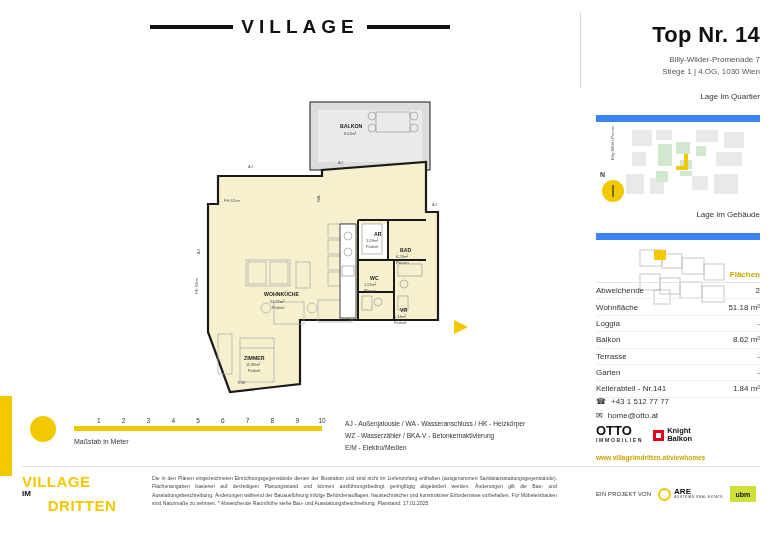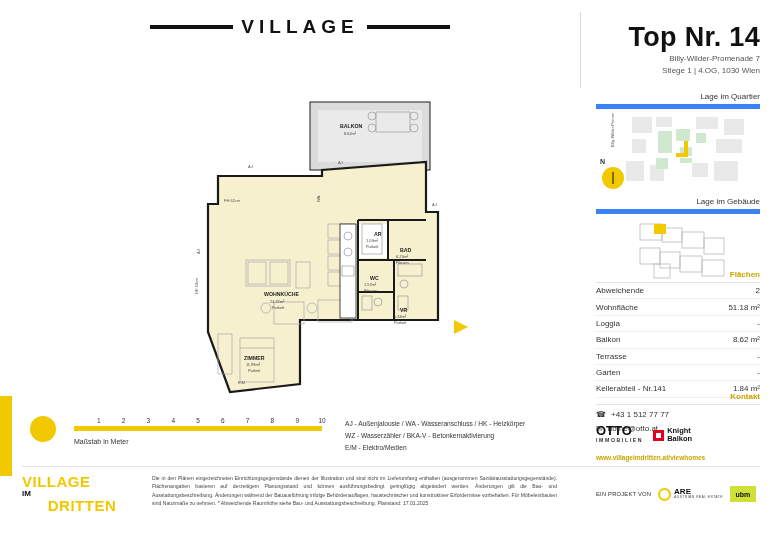--- a/index.html
+++ b/index.html
@@ -25,7 +25,7 @@
   .vline { position:absolute; left:580px; top:12px; width:1px; height:76px; background:#d9d9d9; }
 
   .top-info { position:absolute; left:596px; top:22px; width:164px; text-align:right; }
-  .top-title { font-size:27px; font-weight:bold; color:#111; letter-spacing:.3px; }
+  .top-title { font-size:22px; font-weight:bold; color:#111; letter-spacing:.3px; }
   .top-addr { font-size:8px; color:#555; margin-top:0; line-height:1.55; }
 
   

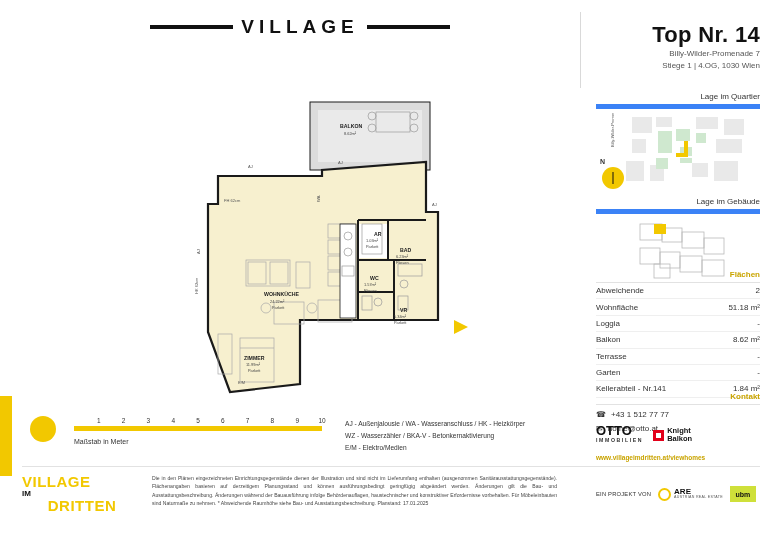--- a/index.html
+++ b/index.html
@@ -26,7 +26,7 @@
 
   .top-info { position:absolute; left:596px; top:22px; width:164px; text-align:right; }
   .top-title { font-size:22px; font-weight:bold; color:#111; letter-spacing:.3px; }
-  .top-addr { font-size:8px; color:#555; margin-top:0; line-height:1.55; }
+  .top-addr { font-size:8px; color:#555; margin-top:6px; line-height:1.55; }
 
   
   .right-col { position:absolute; left:596px; top:92px; width:164px; }

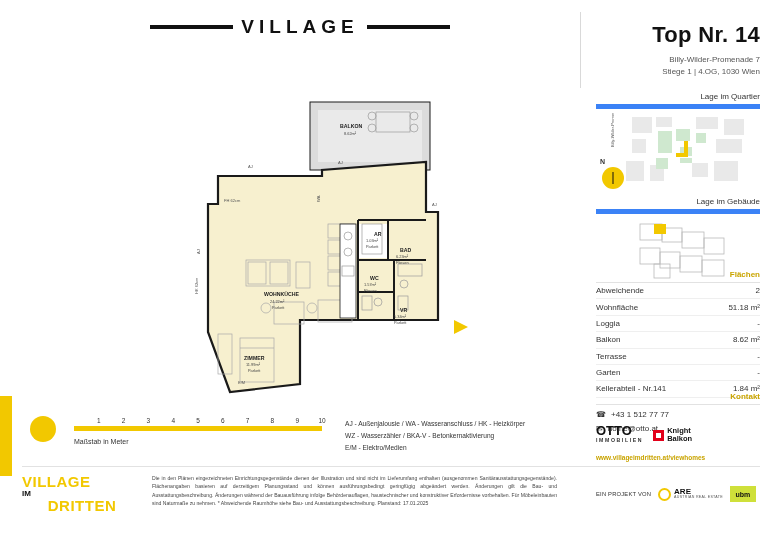--- a/index.html
+++ b/index.html
@@ -30,7 +30,7 @@
 
   
   .right-col { position:absolute; left:596px; top:92px; width:164px; }
-  .mini-head { font-size:8px; color:#333; text-align:right; padding-bottom:3px; border-bottom:5px solid #3b82f6; }
+  .mini-head { font-size:8px; color:#333; text-align:right; padding-bottom:14px; border-bottom:7px solid #3b82f6; }
   .mini-map { position:relative; width:164px; height:78px; background:#fff; margin-top:4px; }
   .mini-map2 { position:relative; width:164px; height:68px; background:#fff; margin-top:4px; }
 

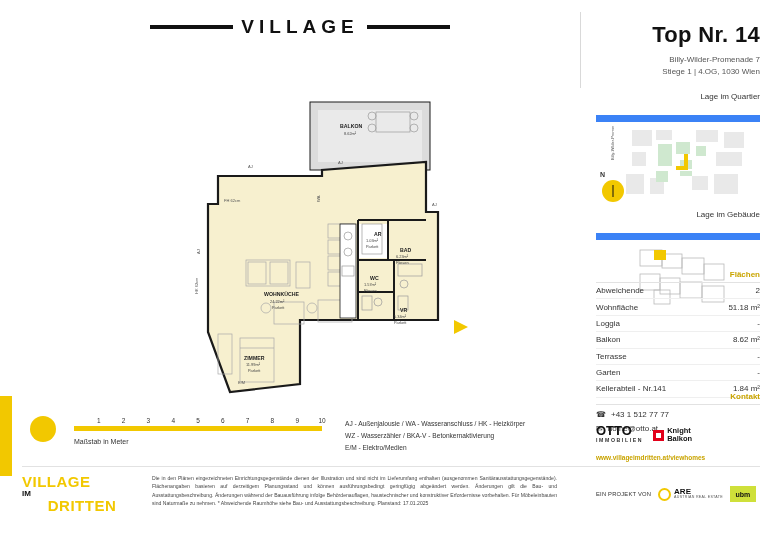--- a/index.html
+++ b/index.html
@@ -212,7 +212,6 @@
   </div>
 
   <div class="kontakt">
-    <div class="k-head">Kontakt</div>
     <div class="k-line">
       <span class="k-ico">☎</span>
       <span>+43 1 512 77 77</span>

